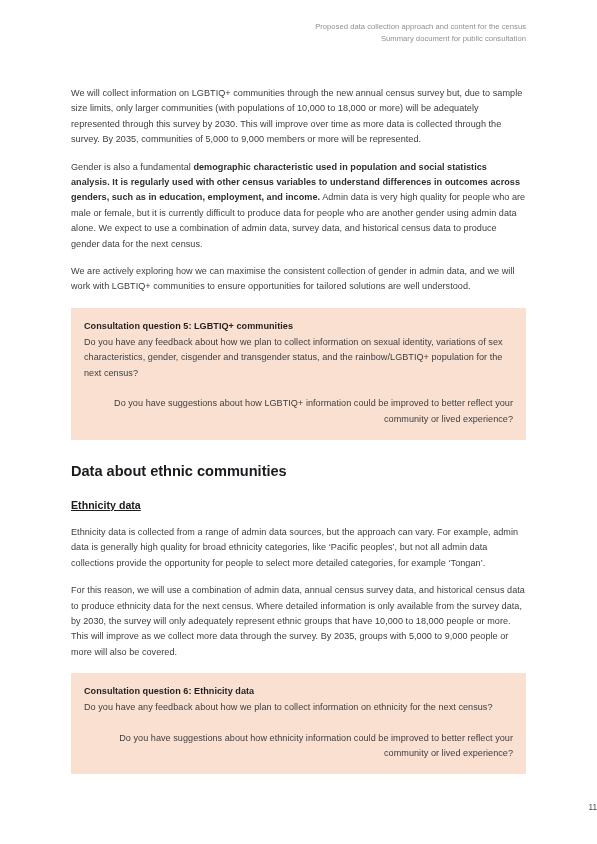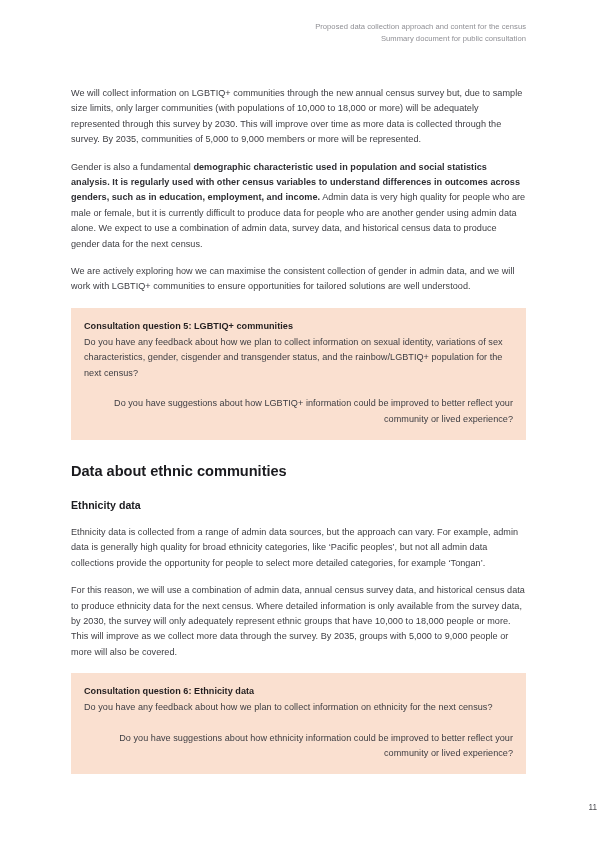--- a/index.html
+++ b/index.html
@@ -80,6 +80,7 @@
     line-height: 16px;
     font-weight: bold;
     letter-spacing: 0.002em;
+    text-decoration: underline;
   }
 
   

